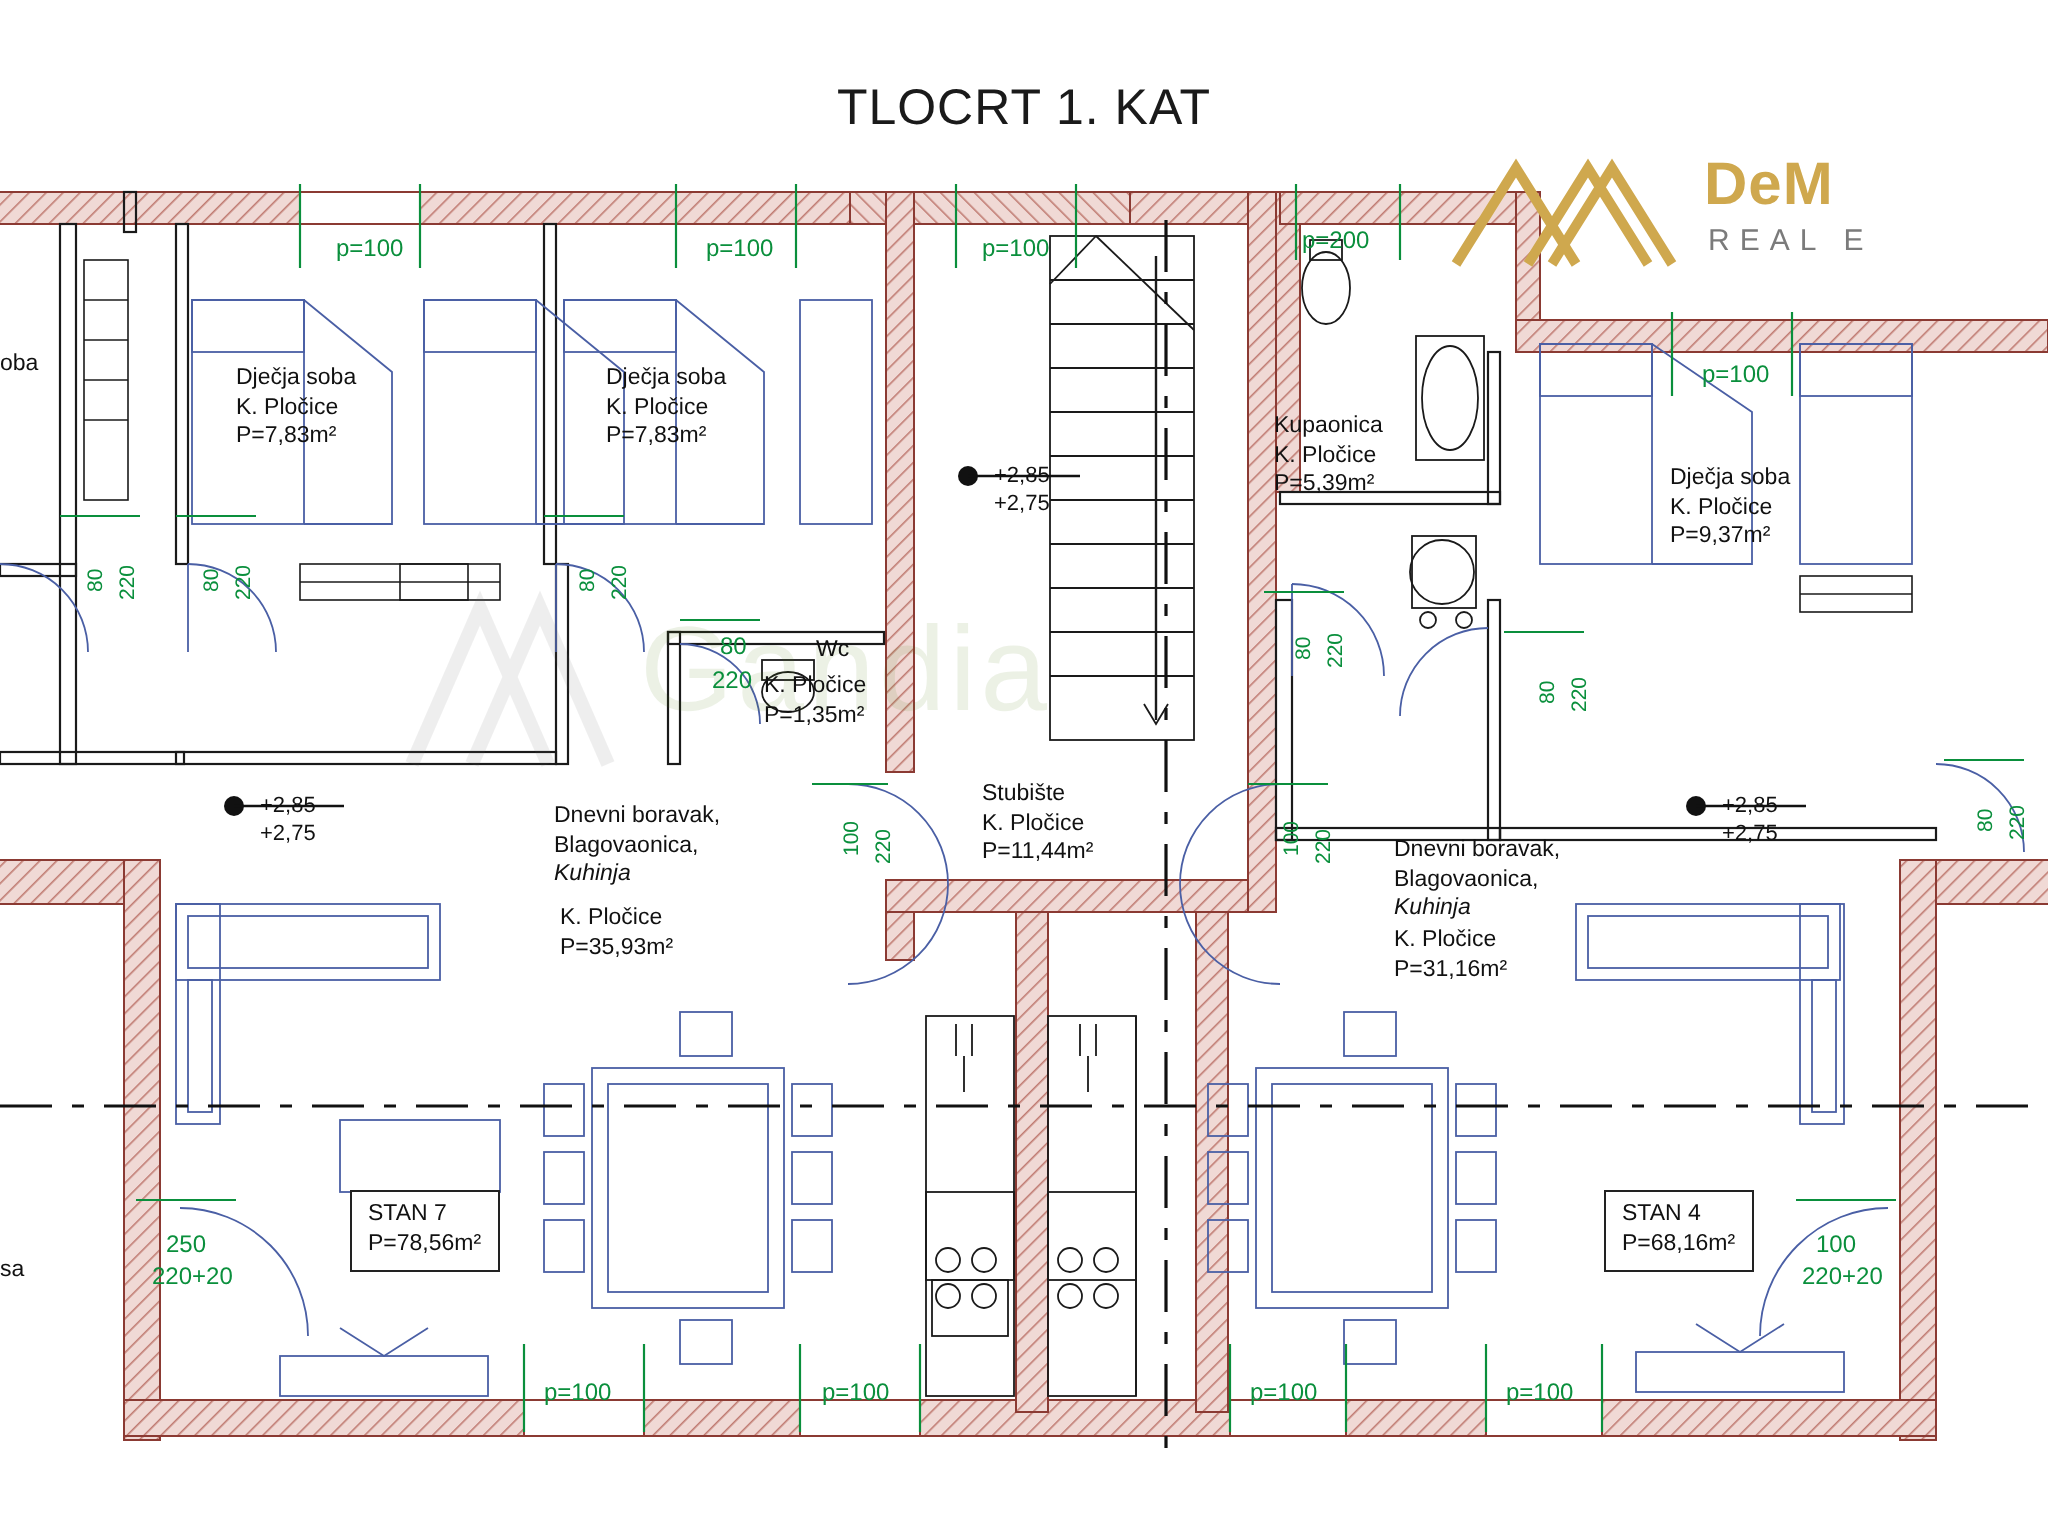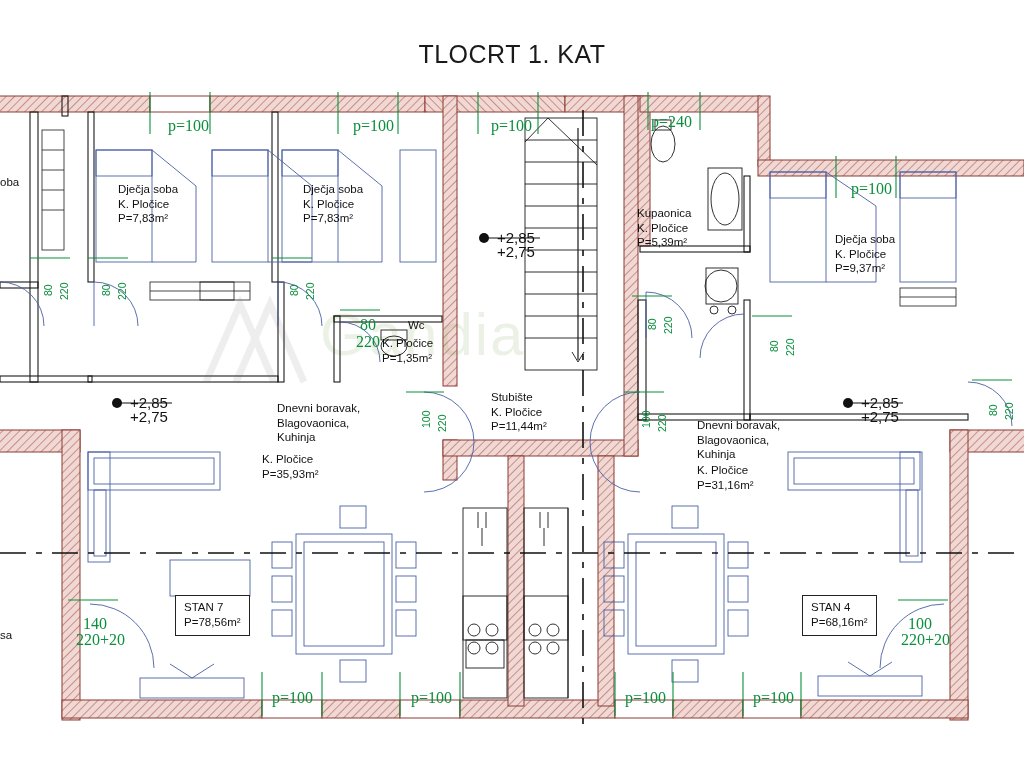--- a/index.html
+++ b/index.html
@@ -284,6 +284,15 @@
 
   <div class="title">TLOCRT 1. KAT</div>
 
+  <div class="logo">
+    <svg class="lmark" viewBox="0 0 120 60">
+      <path d="M4 56 L34 8 L64 56" fill="none" stroke="#cfa84e" stroke-width="5"></path>
+      <path d="M40 56 L70 8 L100 56" fill="none" stroke="#cfa84e" stroke-width="5"></path>
+      <path d="M52 56 L82 8 L112 56" fill="none" stroke="#cfa84e" stroke-width="5"></path>
+    </svg>
+    <div class="ltxt">DeM</div>
+    <div class="lsub">REAL E</div>
+  </div>
 
   <div class="wmark">
     <svg width="110" height="100" viewBox="0 0 110 100">

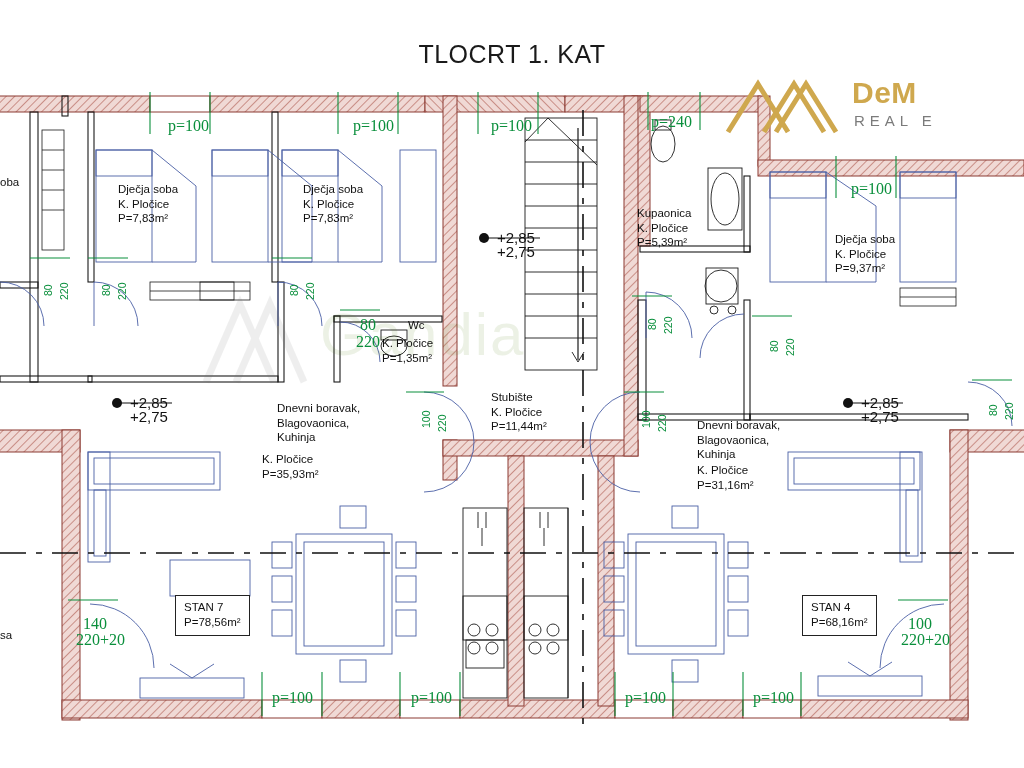--- a/index.html
+++ b/index.html
@@ -23,7 +23,7 @@
   
   .lbl{position:absolute;font-size:11.5px;color:#111;line-height:14.5px;white-space:pre;}
   .lbl.it{}
-  .dim{position:absolute;font-size:16px;color:#0a8f3c;white-space:pre;font-family:Liberation Serif, serif;}
+  .dim{position:absolute;font-size:12px;color:#0a8f3c;white-space:pre;}
   .dimv{position:absolute;font-size:10.5px;color:#0a8f3c;white-space:pre;transform:rotate(-90deg);transform-origin:left top;}
   .elev{position:absolute;font-size:15px;color:#111;line-height:14px;white-space:pre;}
   .boxlbl{position:absolute;border:1px solid #222;background:#fff;font-size:11.5px;color:#111;padding:4px 8px 5px 8px;line-height:15px;white-space:pre;}

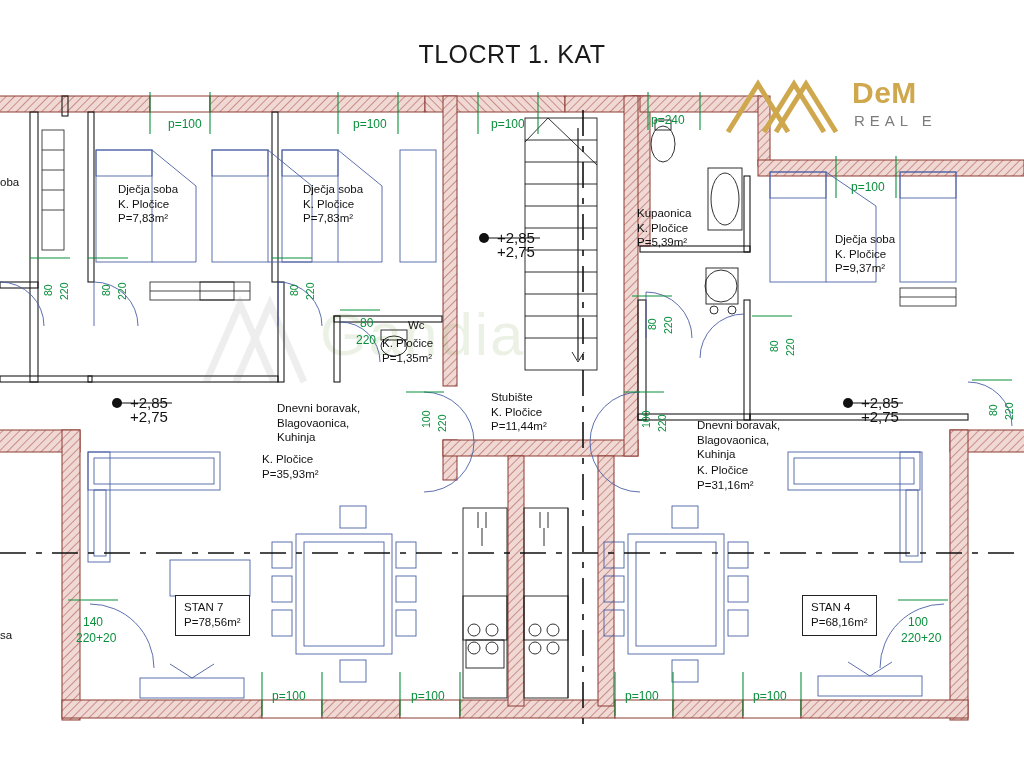--- a/index.html
+++ b/index.html
@@ -366,7 +366,7 @@
   <div class="dim" style="left:168px;top:117px">p=100</div>
   <div class="dim" style="left:353px;top:117px">p=100</div>
   <div class="dim" style="left:491px;top:117px">p=100</div>
-  <div class="dim" style="left:651px;top:113px">p=240</div>
+  <div class="dim" style="left:651px;top:113px">p=200</div>
   <div class="dim" style="left:851px;top:180px">p=100</div>
   <div class="dim" style="left:272px;top:689px">p=100</div>
   <div class="dim" style="left:411px;top:689px">p=100</div>

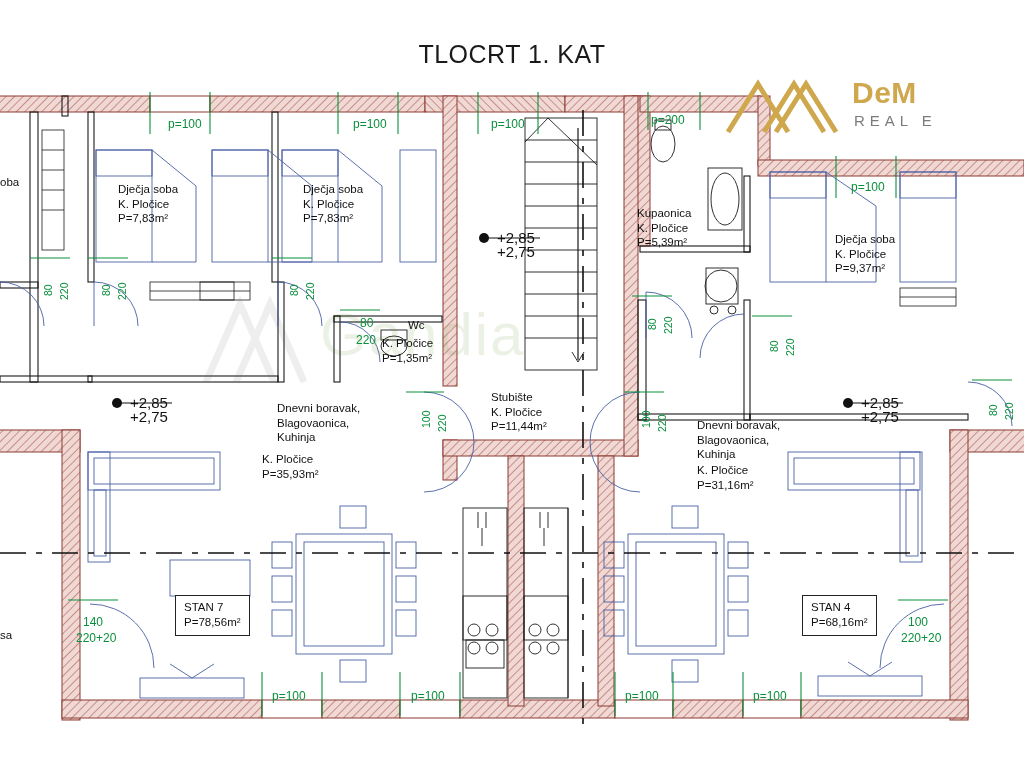--- a/index.html
+++ b/index.html
@@ -25,7 +25,7 @@
   .lbl.it{}
   .dim{position:absolute;font-size:12px;color:#0a8f3c;white-space:pre;}
   .dimv{position:absolute;font-size:10.5px;color:#0a8f3c;white-space:pre;transform:rotate(-90deg);transform-origin:left top;}
-  .elev{position:absolute;font-size:15px;color:#111;line-height:14px;white-space:pre;}
+  .elev{position:absolute;font-size:11px;color:#111;line-height:14px;white-space:pre;}
   .boxlbl{position:absolute;border:1px solid #222;background:#fff;font-size:11.5px;color:#111;padding:4px 8px 5px 8px;line-height:15px;white-space:pre;}
 </style>
 </head>

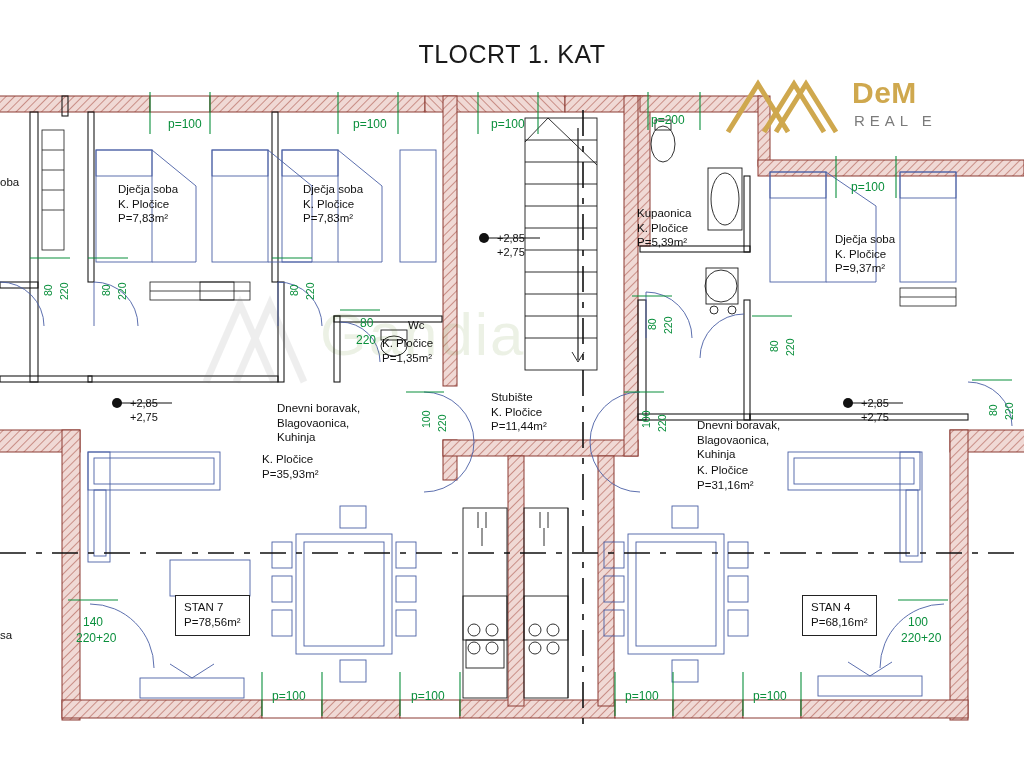--- a/index.html
+++ b/index.html
@@ -22,7 +22,7 @@
 
   
   .lbl{position:absolute;font-size:11.5px;color:#111;line-height:14.5px;white-space:pre;}
-  .lbl.it{}
+  .lbl.it{font-style:italic;}
   .dim{position:absolute;font-size:12px;color:#0a8f3c;white-space:pre;}
   .dimv{position:absolute;font-size:10.5px;color:#0a8f3c;white-space:pre;transform:rotate(-90deg);transform-origin:left top;}
   .elev{position:absolute;font-size:11px;color:#111;line-height:14px;white-space:pre;}

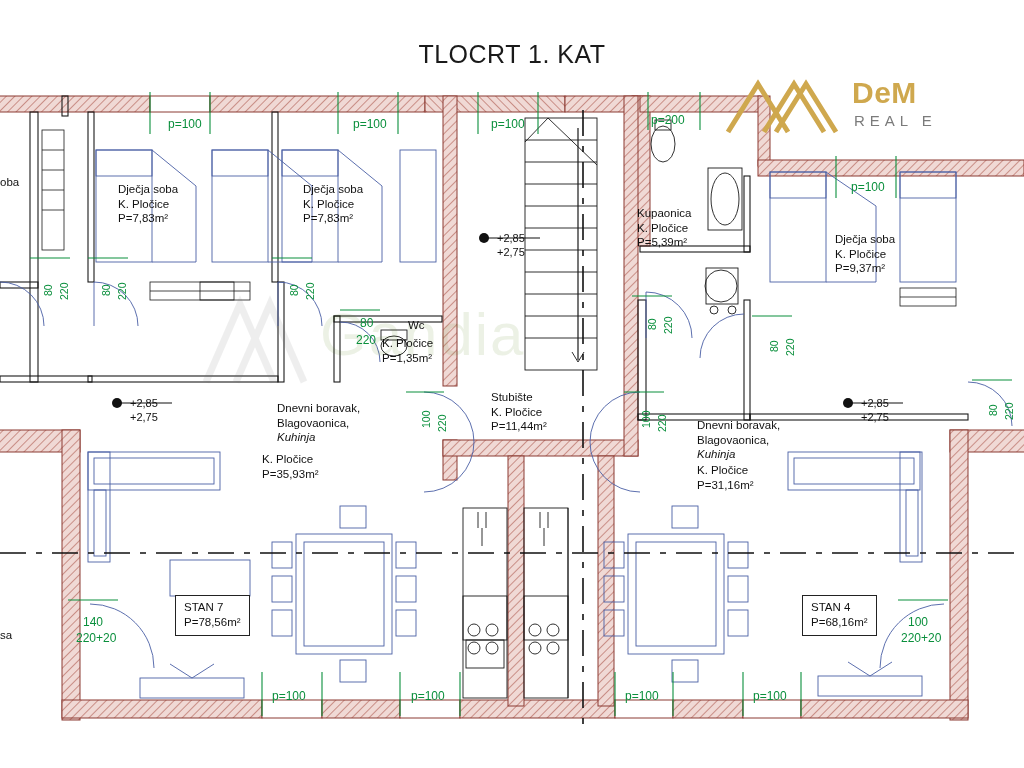--- a/index.html
+++ b/index.html
@@ -329,7 +329,7 @@
   <div class="lbl" style="left:277px;top:401px"><span>Dnevni boravak,</span>
 <span>Blagovaonica,</span></div>
   <div class="lbl it" style="left:277px;top:430px"><span>Kuhinja</span></div>
-  <div class="lbl" style="left:262px;top:452px"><span>K. Pločice</span>
+  <div class="lbl" style="left:280px;top:452px"><span>K. Pločice</span>
 <span>P=35,93m²</span></div>
 
   <div class="lbl" style="left:697px;top:418px"><span>Dnevni boravak,</span>

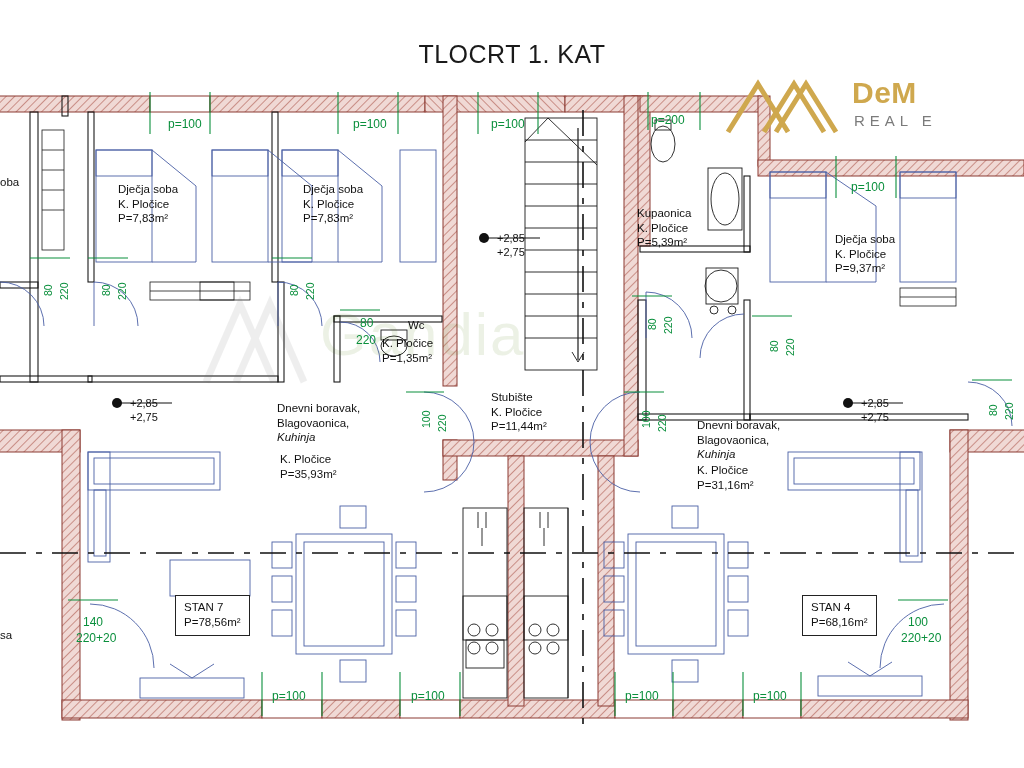--- a/index.html
+++ b/index.html
@@ -400,7 +400,7 @@
   <div class="dim" style="left:360px;top:316px">80</div>
   <div class="dim" style="left:356px;top:333px">220</div>
 
-  <div class="dim" style="left:83px;top:615px">140</div>
+  <div class="dim" style="left:83px;top:615px">250</div>
   <div class="dim" style="left:76px;top:631px">220+20</div>
 
   <div class="dim" style="left:908px;top:615px">100</div>

